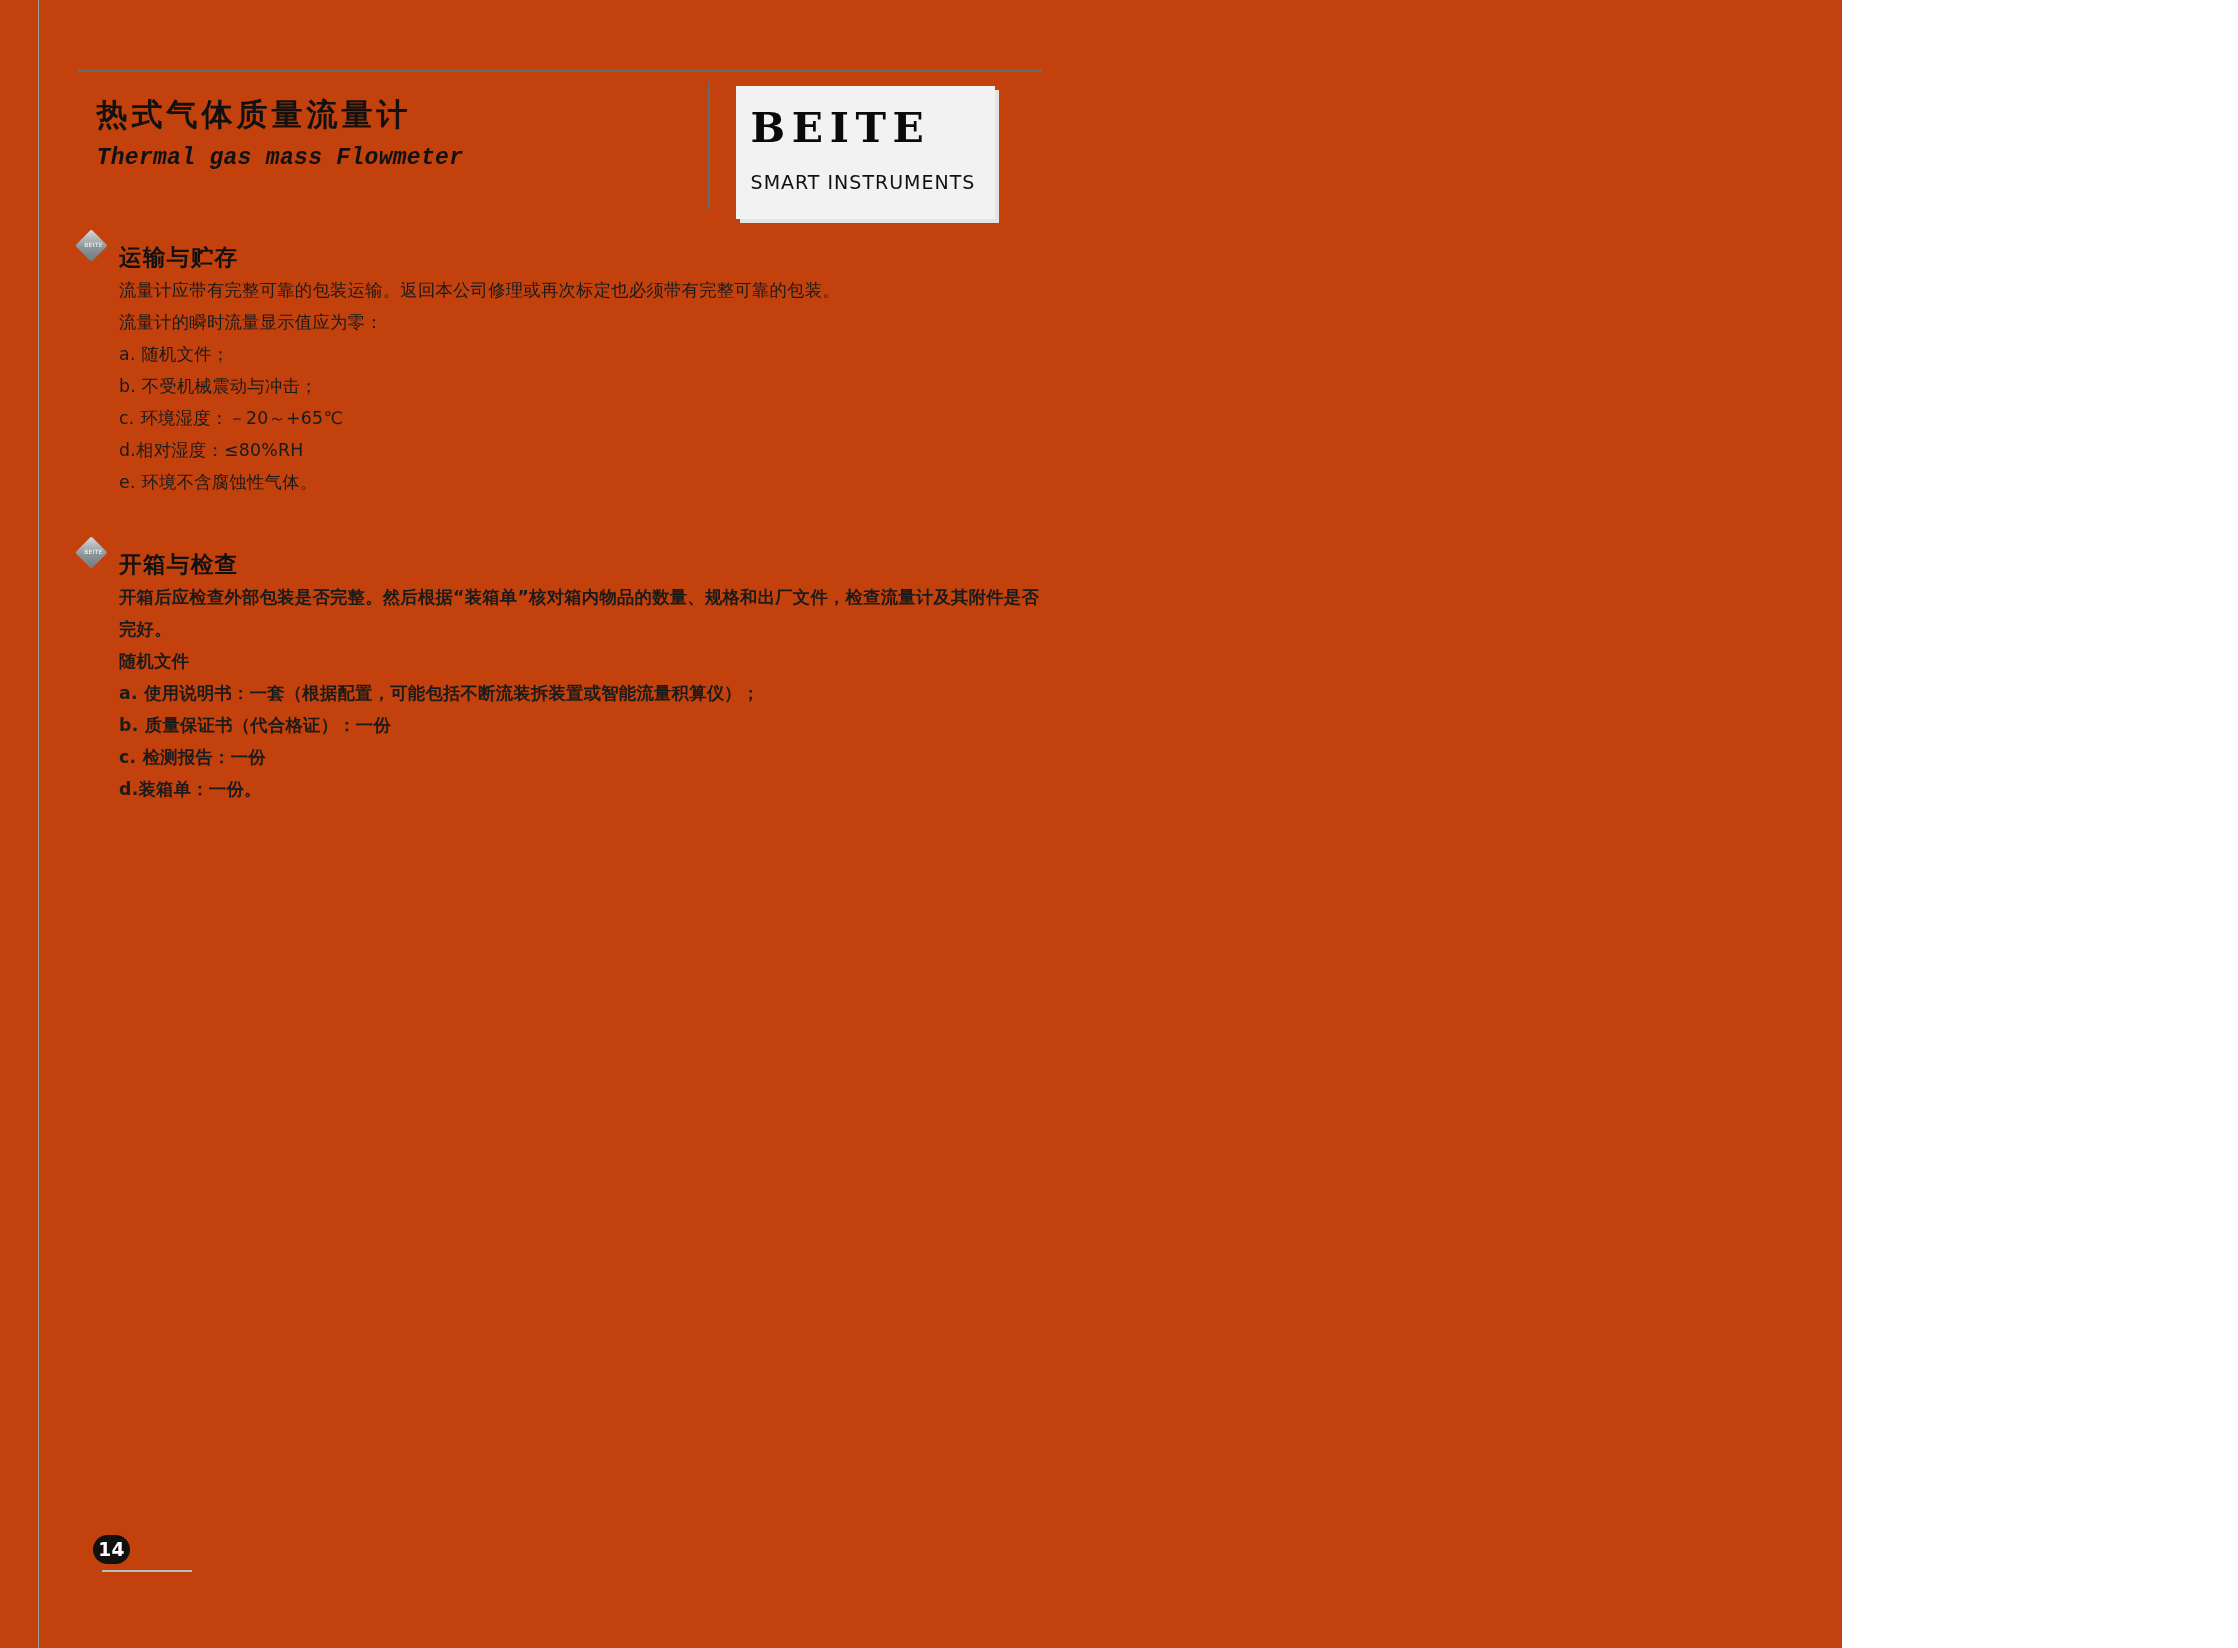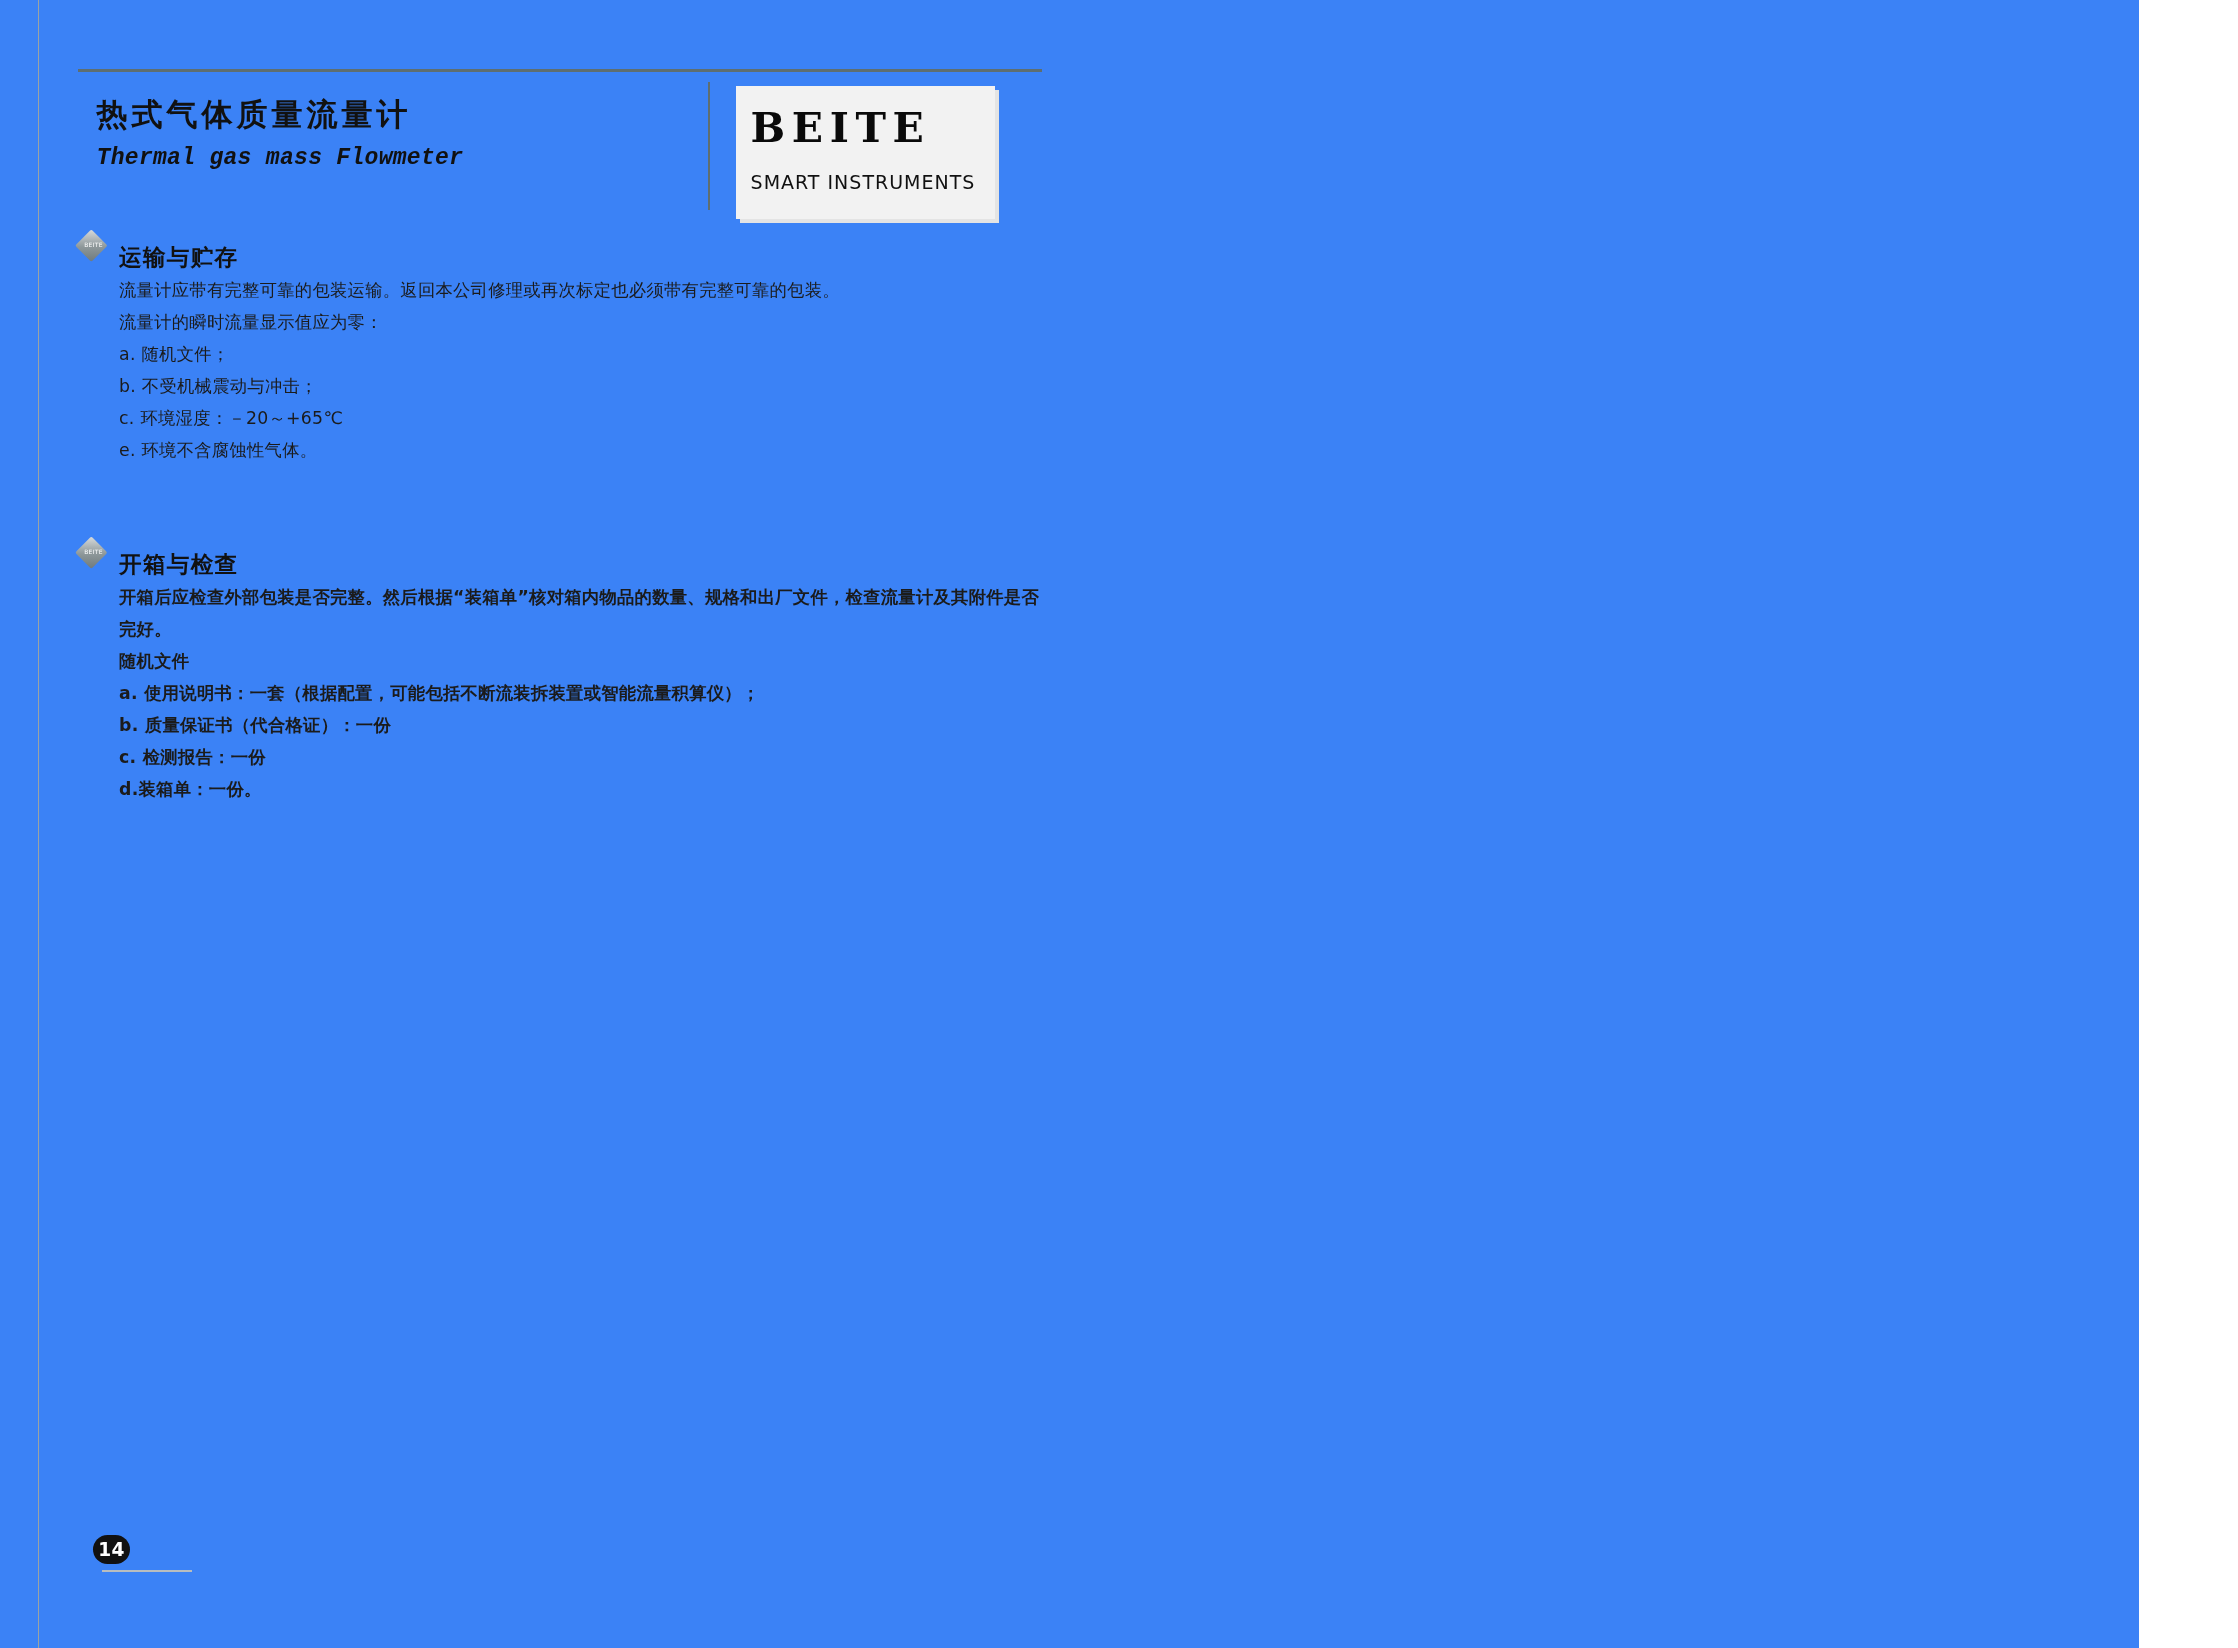--- a/index.html
+++ b/index.html
@@ -18,10 +18,9 @@
   .page {
     position: absolute;
     left: 0; top: 0;
-    width: 2108px;
+    width: 1842px;
     height: 1649px;
-    background: #3b82f6;
-    padding-left: 31px;
+    background: #c2410c;
   }
 
   

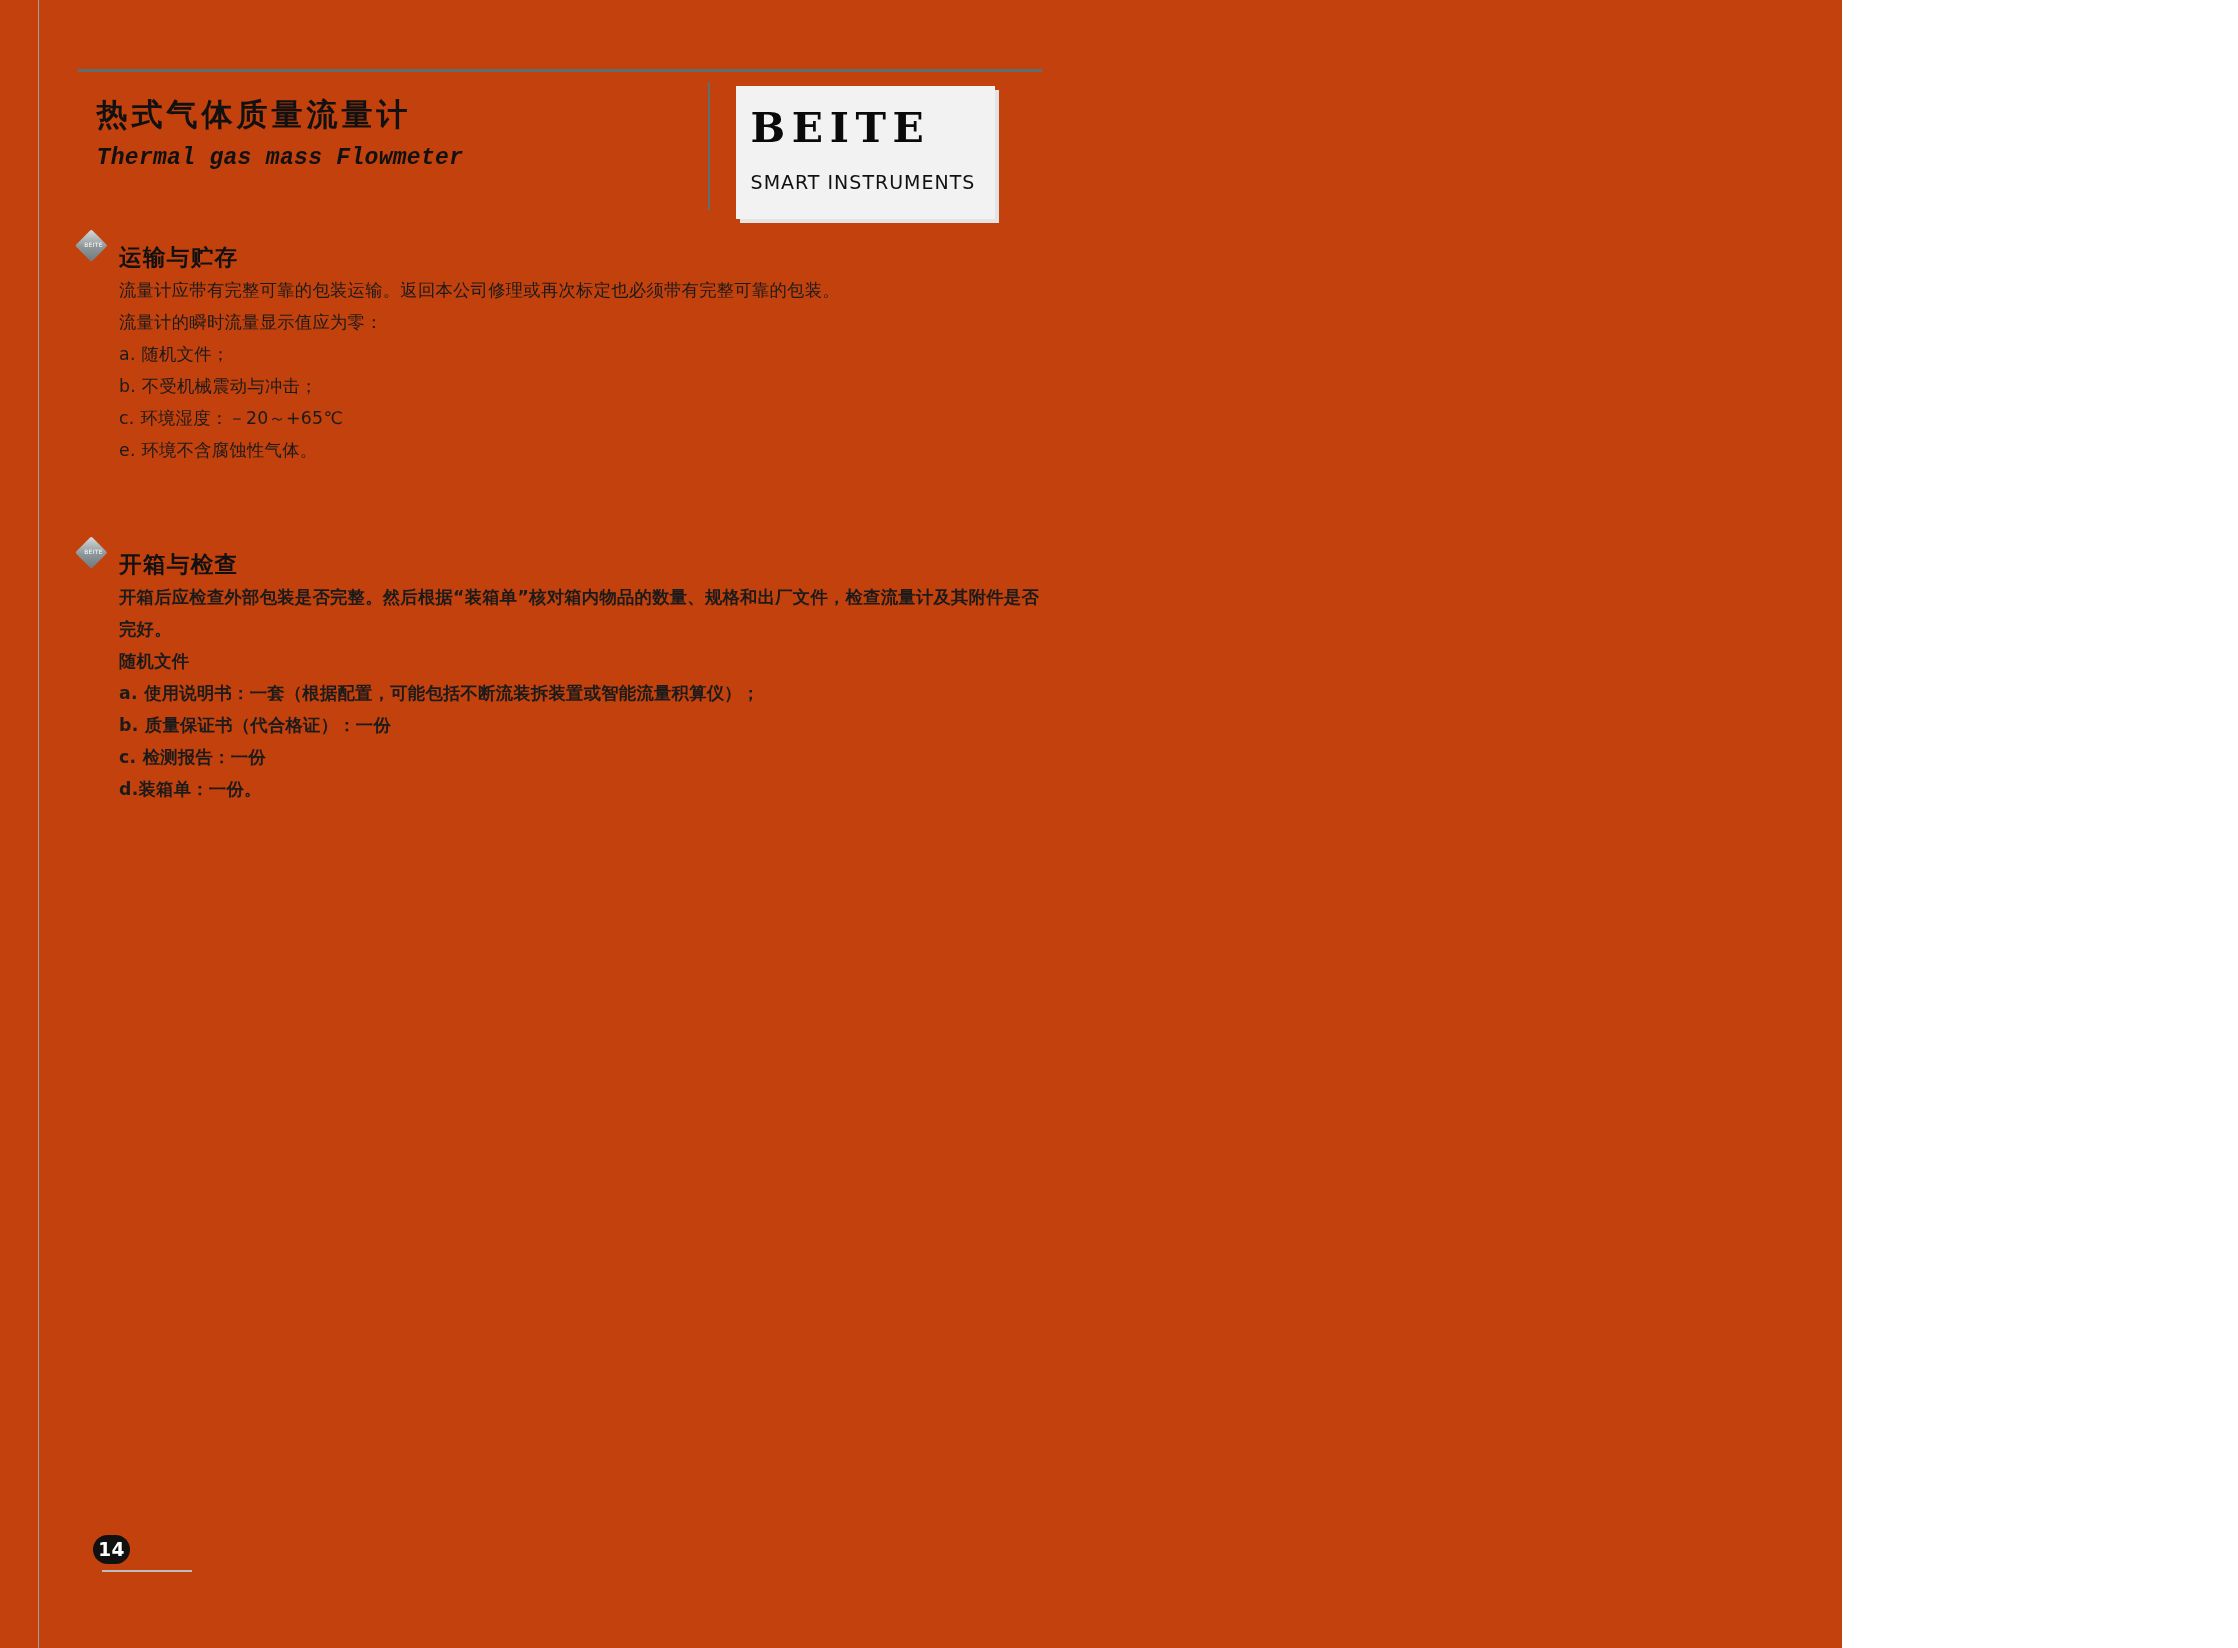--- a/index.html
+++ b/index.html
@@ -248,6 +248,7 @@
       <div class="para">a. 随机文件；</div>
       <div class="para">b. 不受机械震动与冲击；</div>
       <div class="para">c. 环境湿度：－20～+65℃</div>
+      <div class="para">d.相对湿度：≤80%RH</div>
       <div class="para">e. 环境不含腐蚀性气体。</div>
     </div>
   </div>

